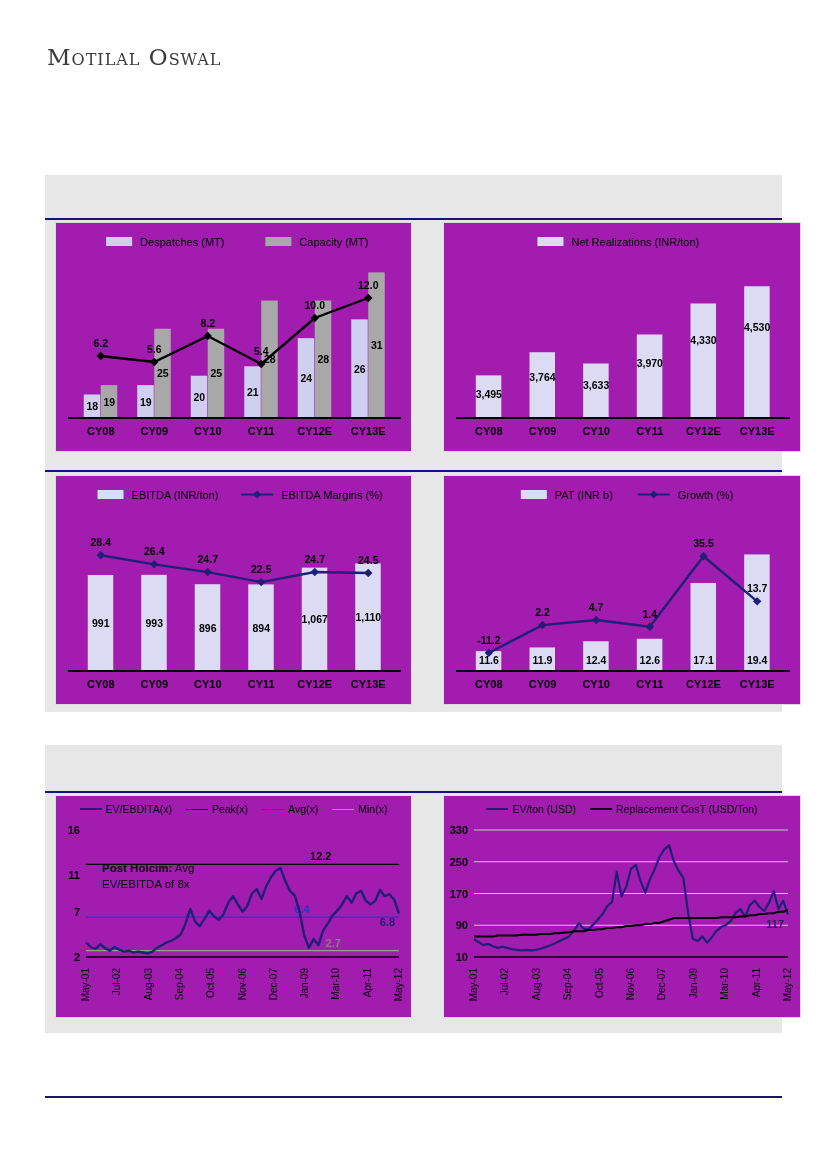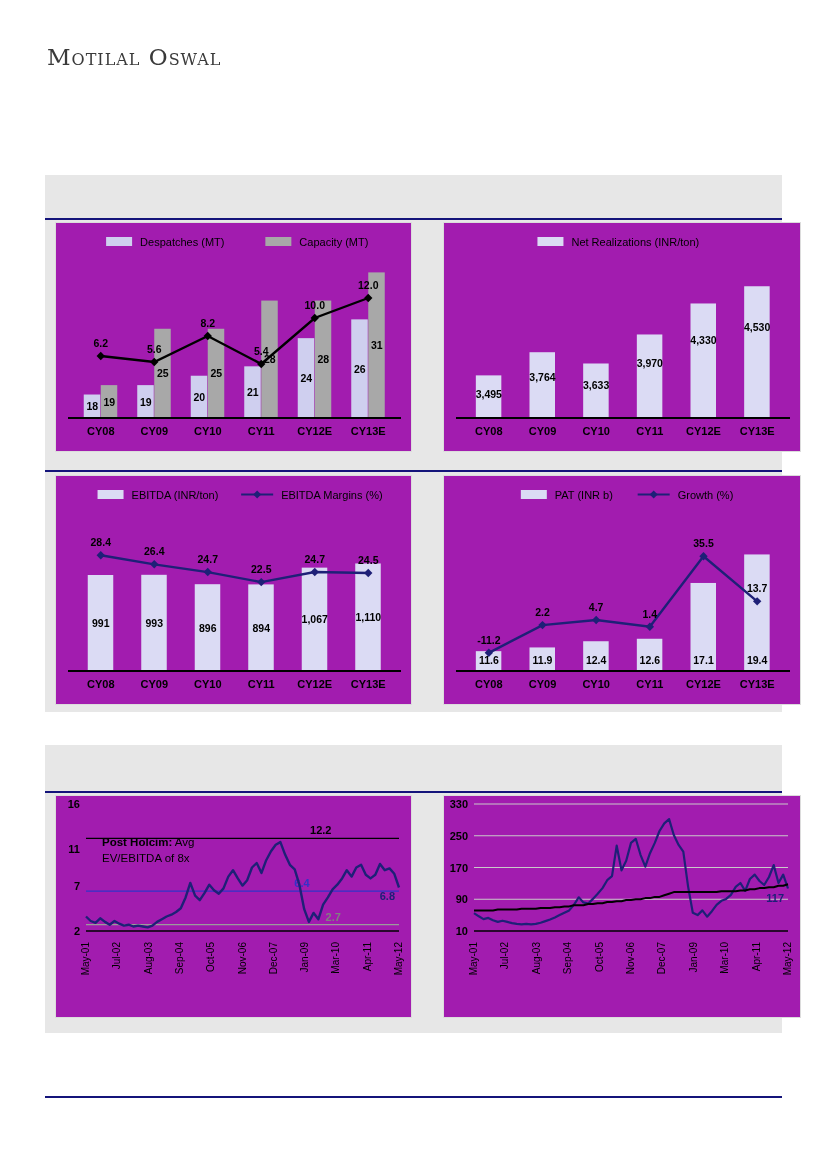--- a/index.html
+++ b/index.html
@@ -198,6 +198,24 @@
   <section class="band band-bottom">
     <div class="rule" style="top:46px"></div>
     <div class="card c-l row3">
+      <div class="ts-legend" id="leg4">
+          <span class="item">
+            <span class="sw" style="border-top: 2.4px solid rgb(30, 32, 119);"></span>
+            <span>EV/EBDITA(x)</span>
+          </span>
+          <span class="item">
+            <span class="sw" style="border-top: 1.3px solid rgb(0, 0, 0);"></span>
+            <span>Peak(x)</span>
+          </span>
+          <span class="item">
+            <span class="sw" style="border-top: 1.3px solid rgb(50, 50, 200);"></span>
+            <span>Avg(x)</span>
+          </span>
+          <span class="item">
+            <span class="sw" style="border-top: 1.3px solid rgb(155, 155, 155);"></span>
+            <span>Min(x)</span>
+          </span>
+        </div>
       <svg id="c4" width="355" height="195" viewBox="0 0 355 195">
           <text x="24" y="139" text-anchor="end" style="font-family:&quot;Liberation Sans&quot;,sans-serif;font-size:11px;font-weight:600;fill:#000">2</text>
           <text x="24" y="93.64285714285714" text-anchor="end" style="font-family:&quot;Liberation Sans&quot;,sans-serif;font-size:11px;font-weight:600;fill:#000">7</text>

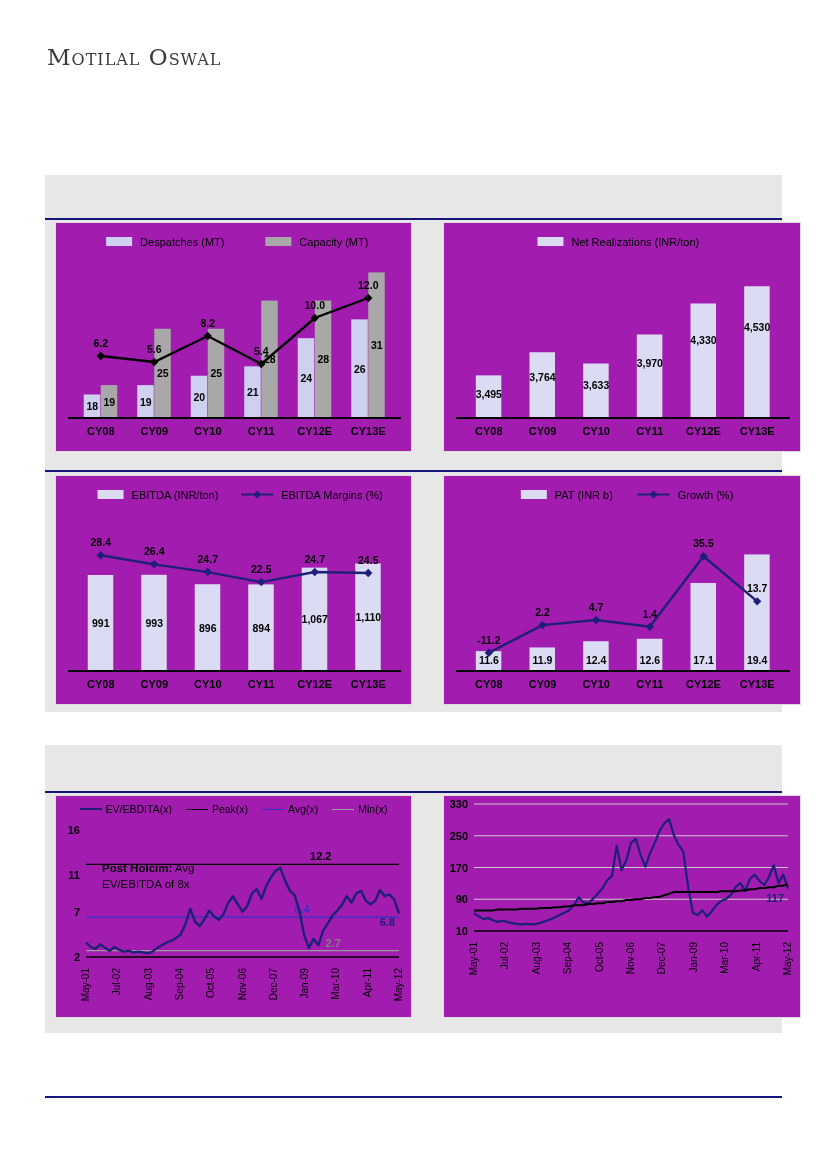--- a/index.html
+++ b/index.html
@@ -246,6 +246,16 @@
         </svg>
     </div>
     <div class="card c-r row3">
+      <div class="ts-legend" id="leg5">
+          <span class="item">
+            <span class="sw" style="border-top: 2.2px solid rgb(30, 32, 119);"></span>
+            <span>EV/ton (USD)</span>
+          </span>
+          <span class="item">
+            <span class="sw" style="border-top: 2px solid rgb(0, 0, 0);"></span>
+            <span>Replacement CosT (USD/Ton)</span>
+          </span>
+        </div>
       <svg id="c5" width="356" height="195" viewBox="0 0 356 195">
           <text x="24" y="139" text-anchor="end" style="font-family:&quot;Liberation Sans&quot;,sans-serif;font-size:11px;font-weight:600;fill:#000">10</text>
           <line x1="30" y1="103.25" x2="344" y2="103.25" stroke="#c9c9c9" stroke-width="1"></line>

